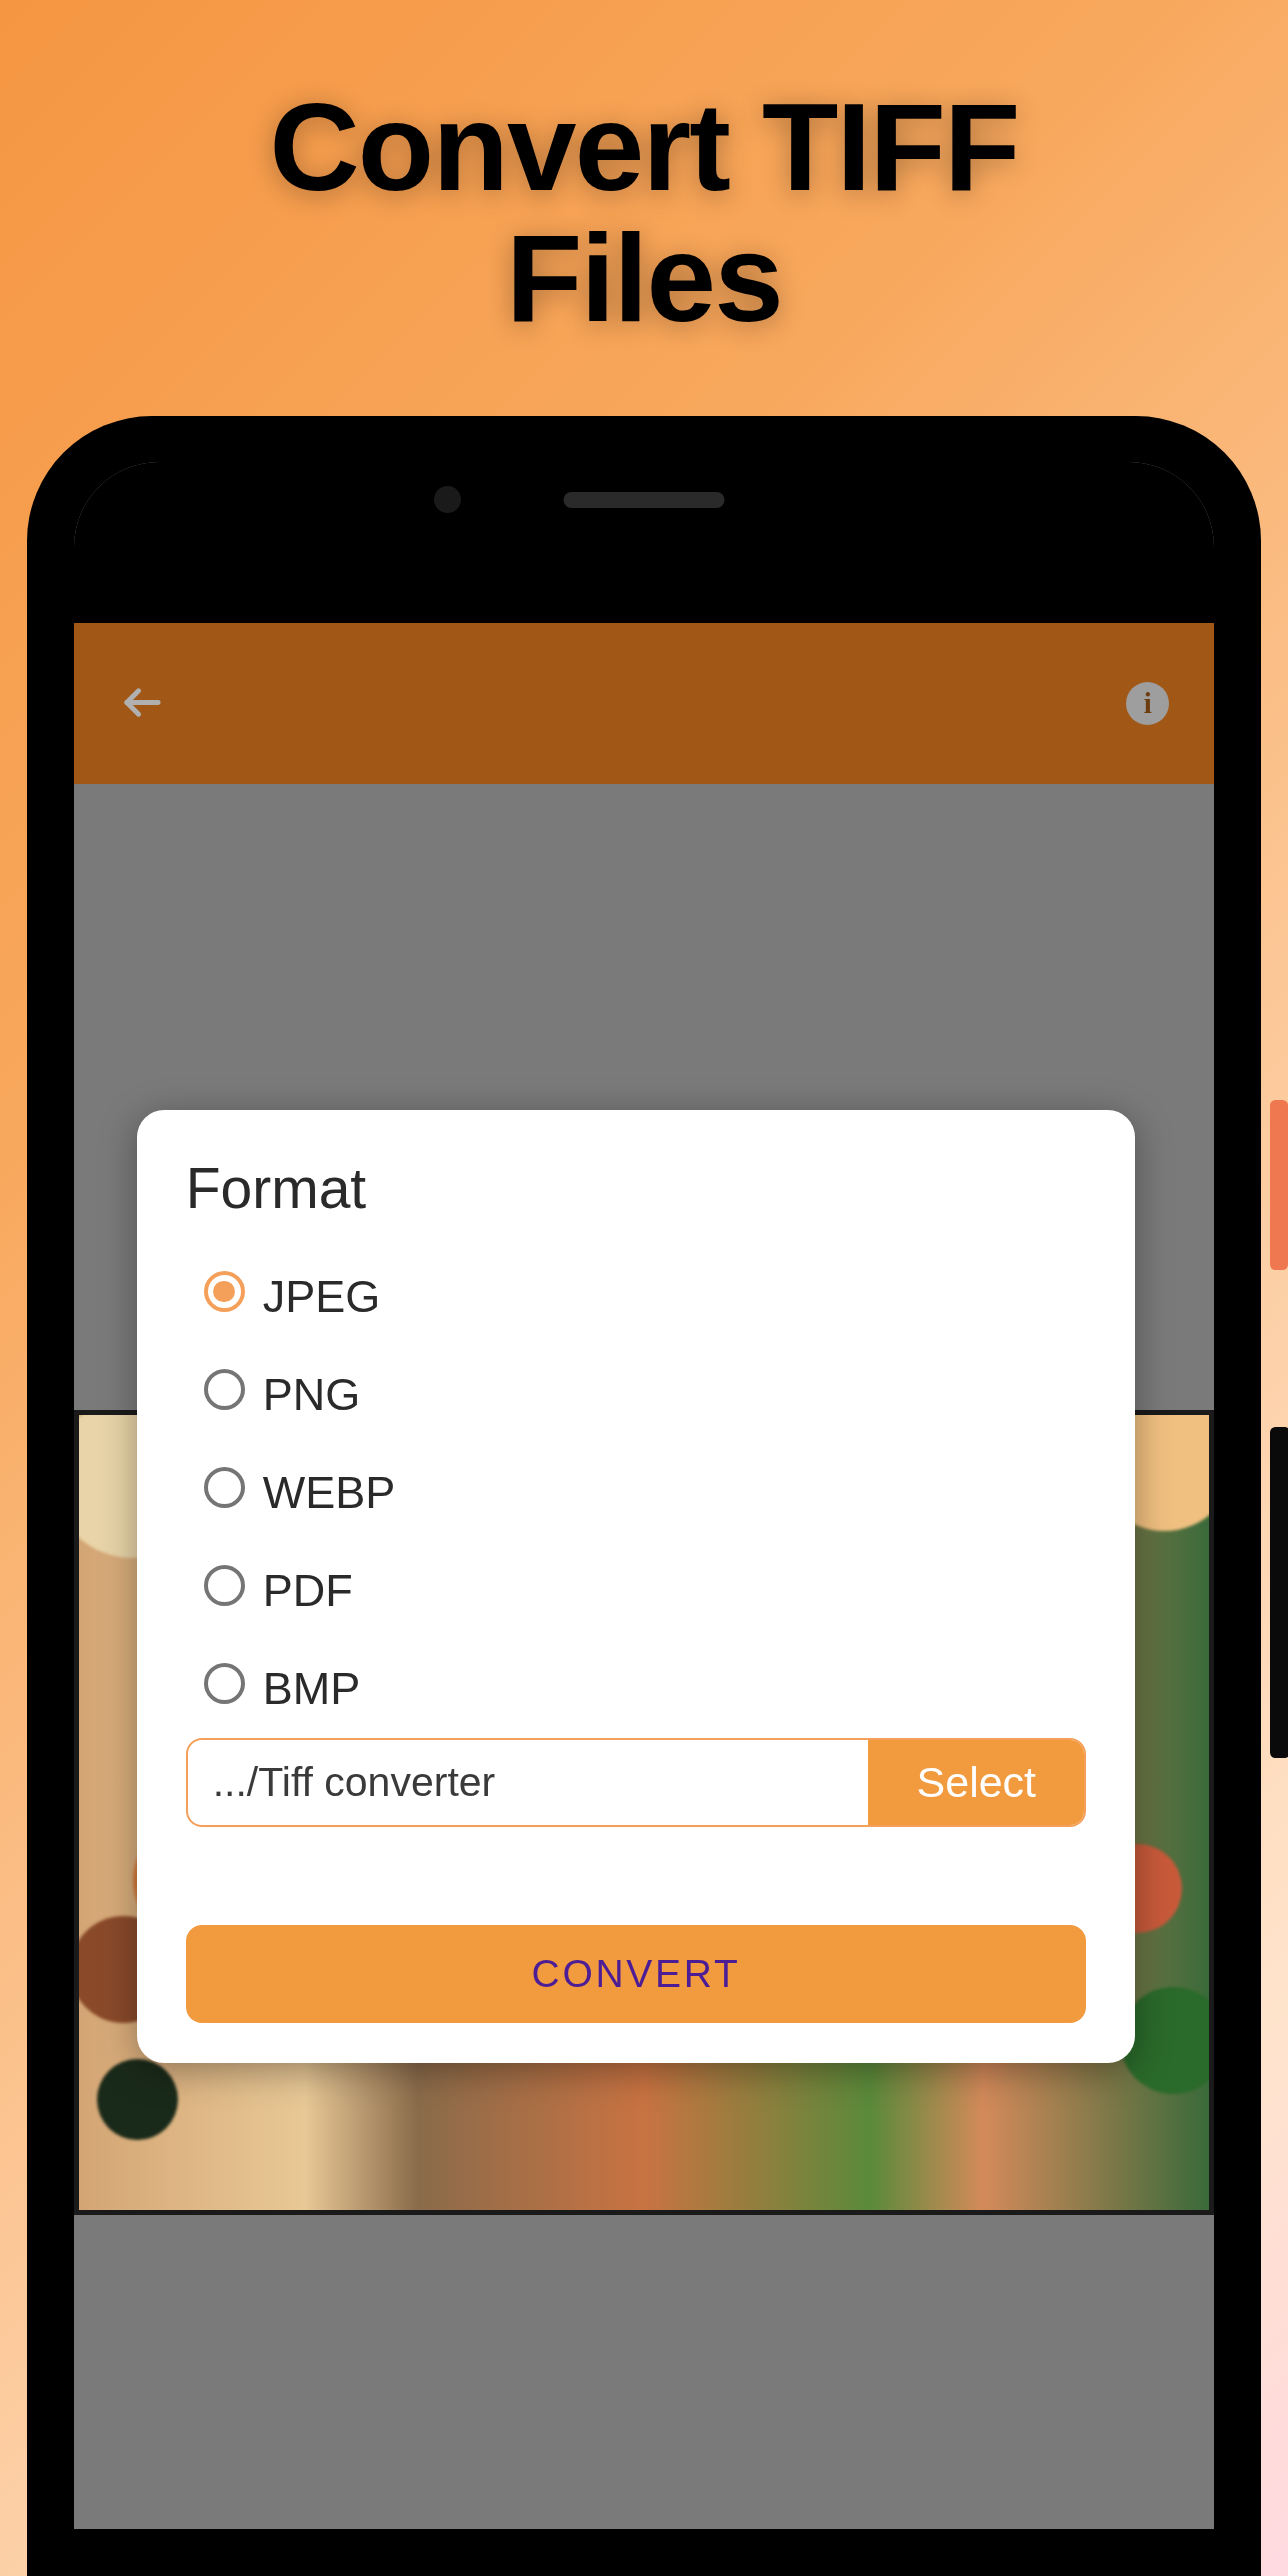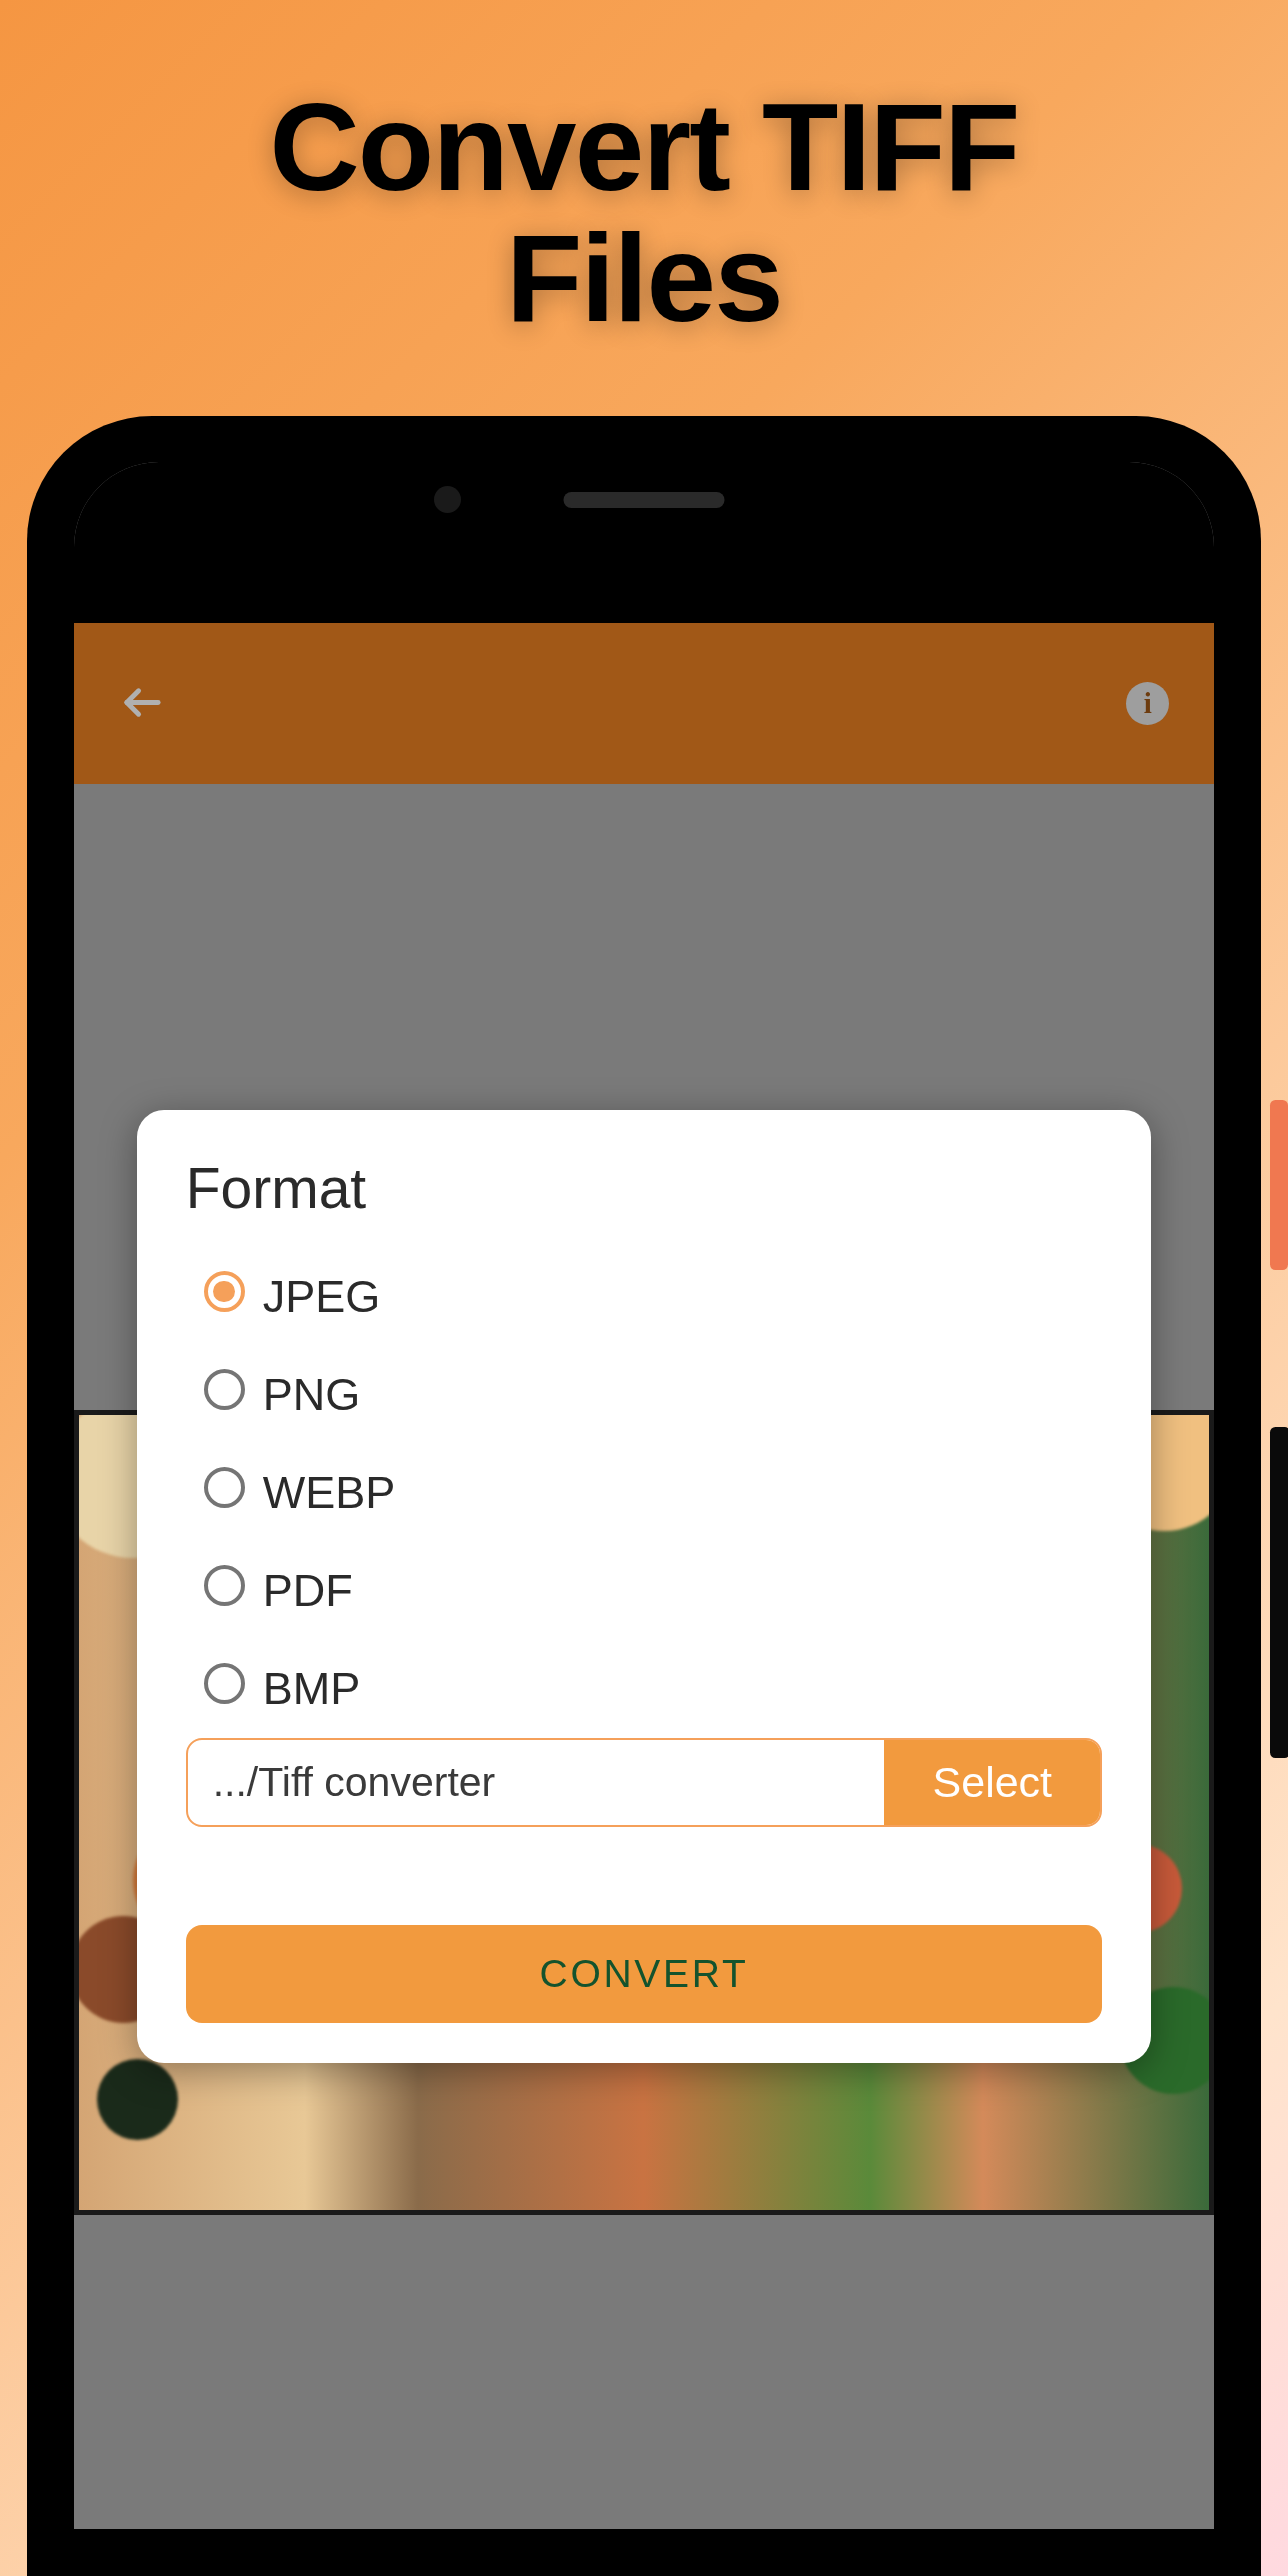--- a/index.html
+++ b/index.html
@@ -139,7 +139,7 @@
   position: absolute;
   top: 326px;
   left: 63px;
-  right: 63px;
+  right: 79px;
   background: #fff;
   border-radius: 27px;
   padding: 45px 49px 40px;

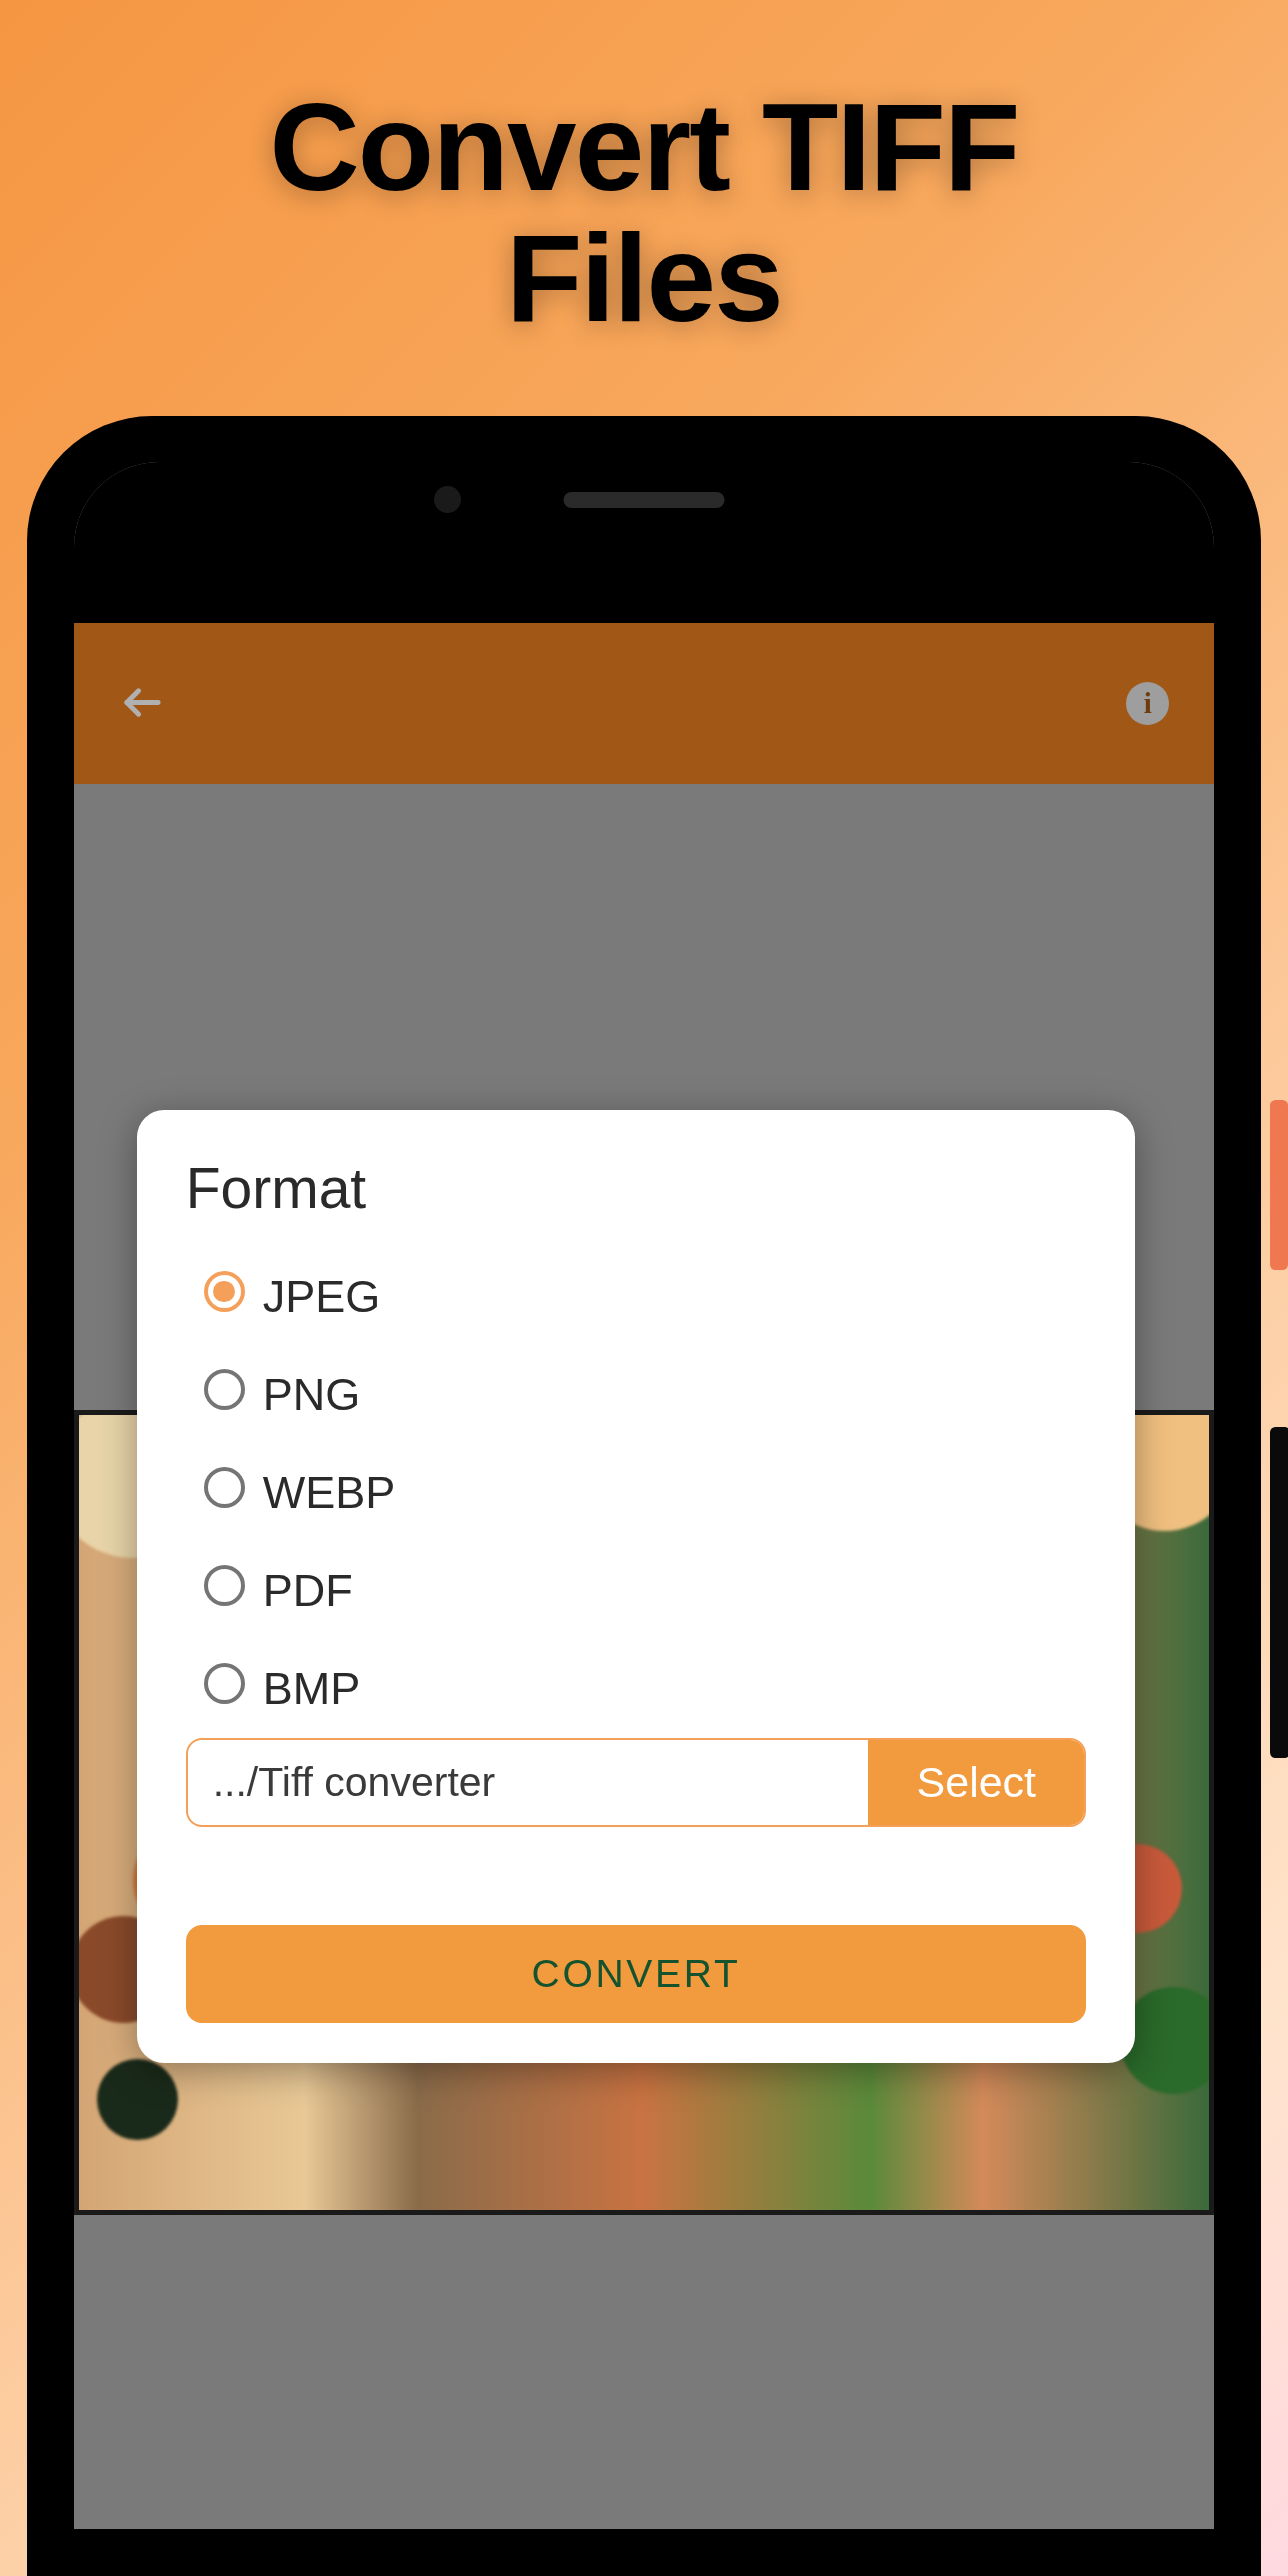--- a/index.html
+++ b/index.html
@@ -220,7 +220,7 @@
   width: 100%;
   height: 98px;
   background: #f29a3e;
-  color: #14532d;
+  color: #4c1d95;
   border-radius: 16px;
   display: flex;
   align-items: center;

